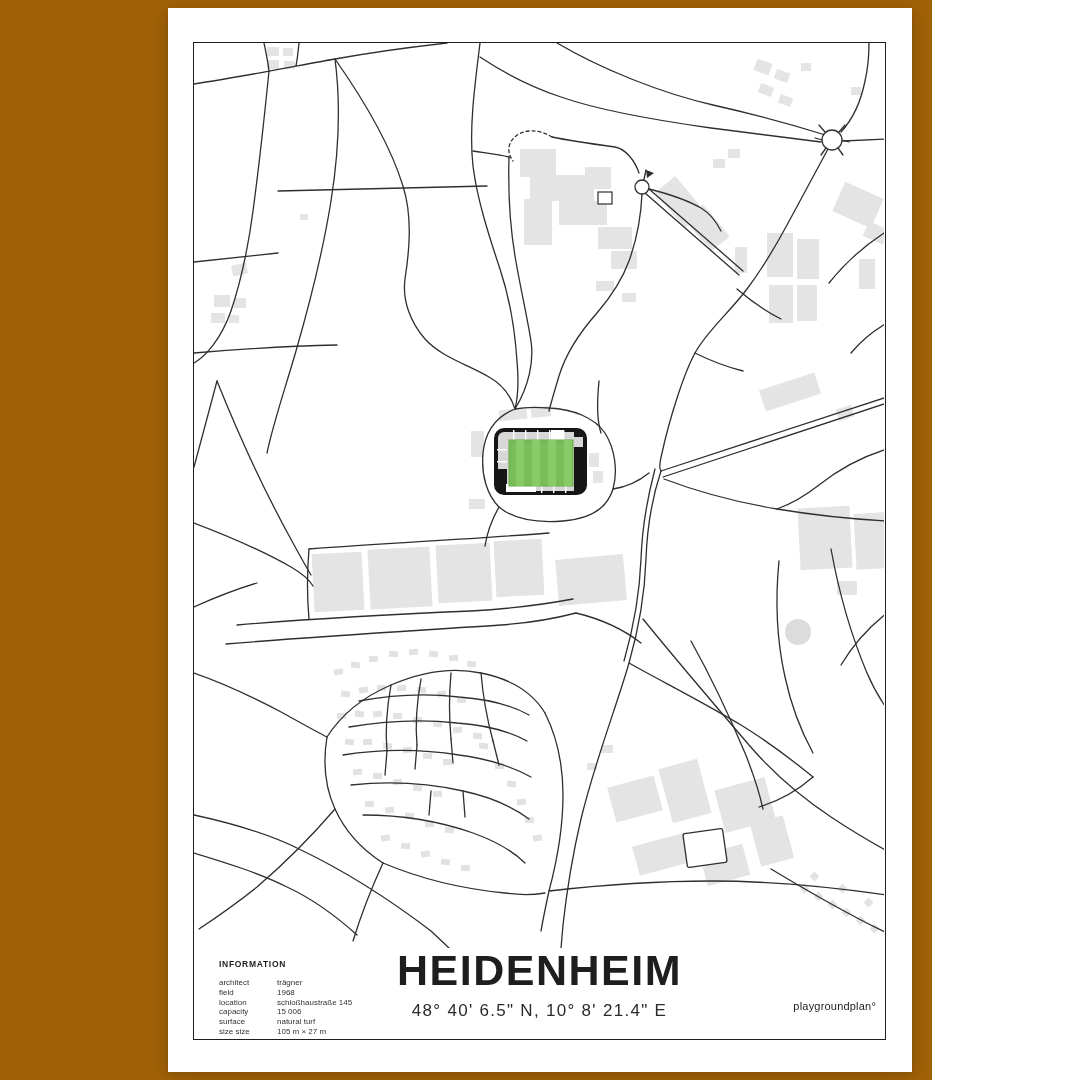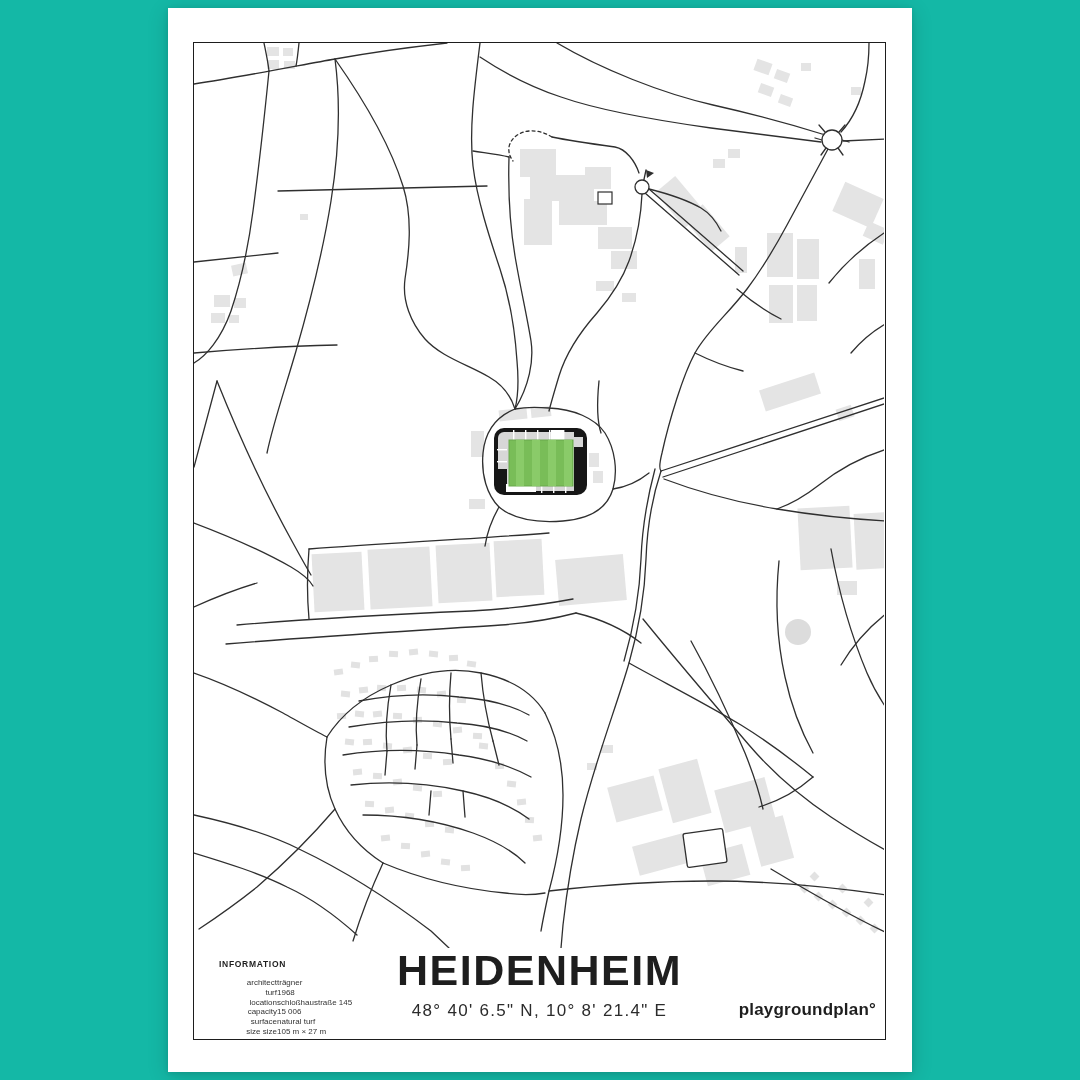--- a/index.html
+++ b/index.html
@@ -3,7 +3,7 @@
 <meta charset="utf-8">
 <style>
   html,body{margin:0;padding:0;background:#ffffff;}
-  .canvas{position:relative;width:1080px;height:1080px;background:#14b8a6;overflow:hidden;
+  .canvas{position:relative;width:932px;height:1080px;background:#a16207;overflow:hidden;
           font-family:"Liberation Sans",sans-serif;}
   .poster{position:absolute;left:168px;top:8px;width:744px;height:1064px;background:#ffffff;
           box-shadow:0 4px 20px rgba(0,0,0,.16),0 1px 5px rgba(0,0,0,.10);}

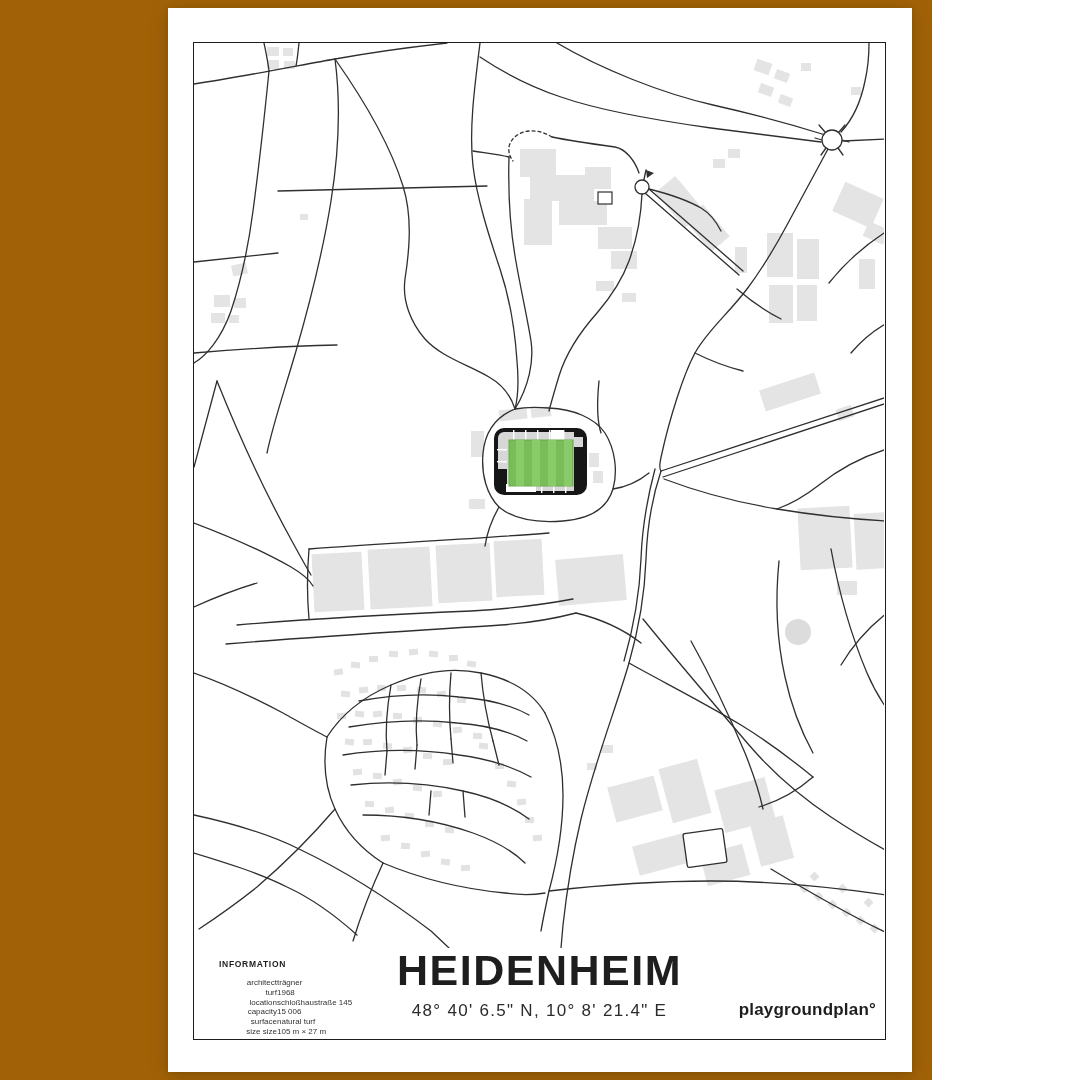--- a/index.html
+++ b/index.html
@@ -16,7 +16,7 @@
   .info{position:absolute;left:25px;top:916px;color:#2a2a2a;}
   .info-heading{font-size:8.5px;font-weight:bold;letter-spacing:.7px;color:#1e1e1e;margin-bottom:9px;}
   .info-row{display:flex;font-size:8px;line-height:9.8px;color:#333;}
-  .info-label{width:58px;text-align:right;}
+  .info-label{width:58px;}
   .title-block{position:absolute;left:0;right:0;top:906px;text-align:center;color:#1e1e1e;}
   .poster-title{font-size:43px;font-weight:bold;letter-spacing:1.5px;line-height:1;}
   .poster-coords{margin-top:9px;font-size:17px;letter-spacing:1.3px;color:#2b2b2b;}

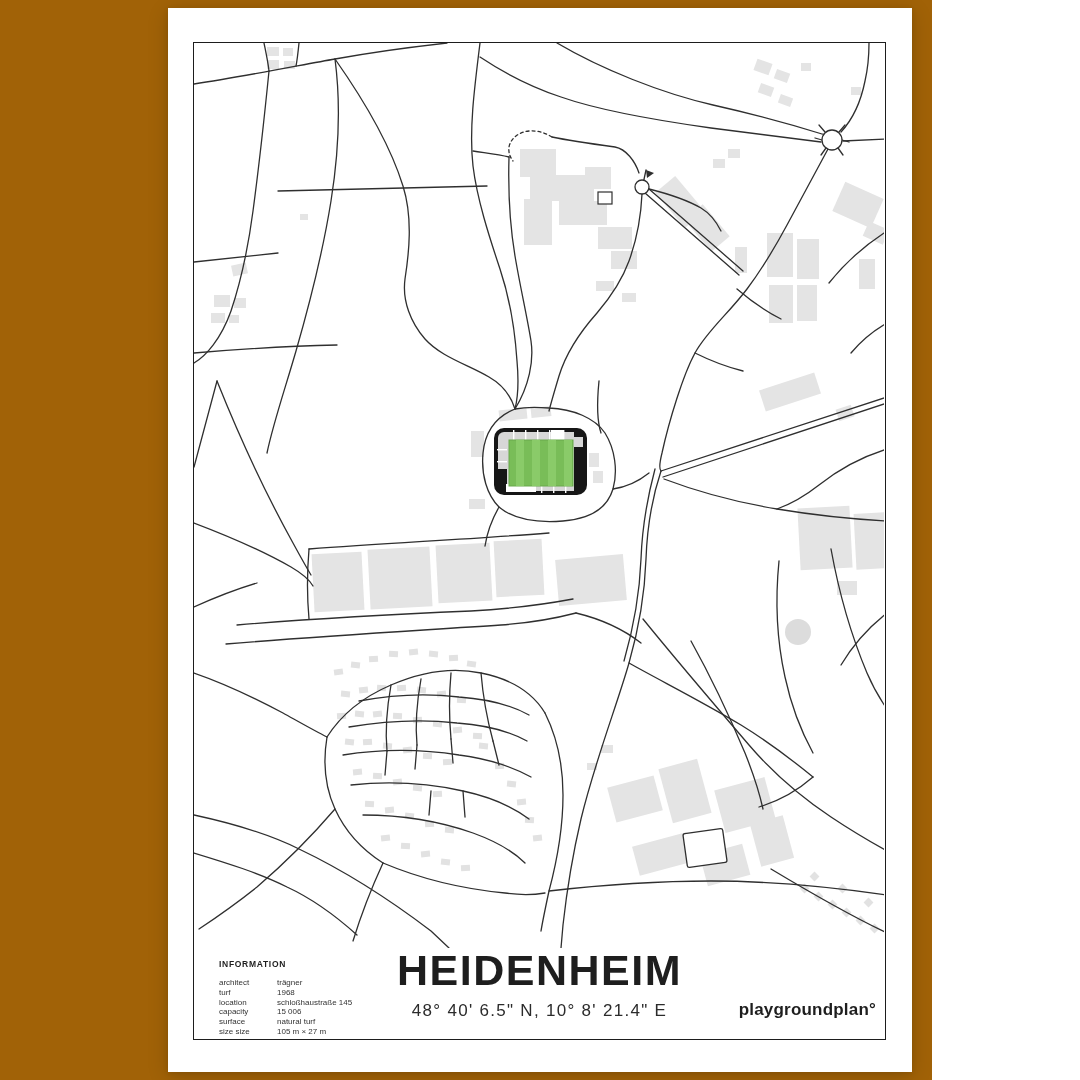--- a/index.html
+++ b/index.html
@@ -297,7 +297,7 @@
           <span class="info-value">trägner</span>
         </div>
         <div class="info-row">
-          <span class="info-label">turf</span>
+          <span class="info-label">field</span>
           <span class="info-value">1968</span>
         </div>
         <div class="info-row">

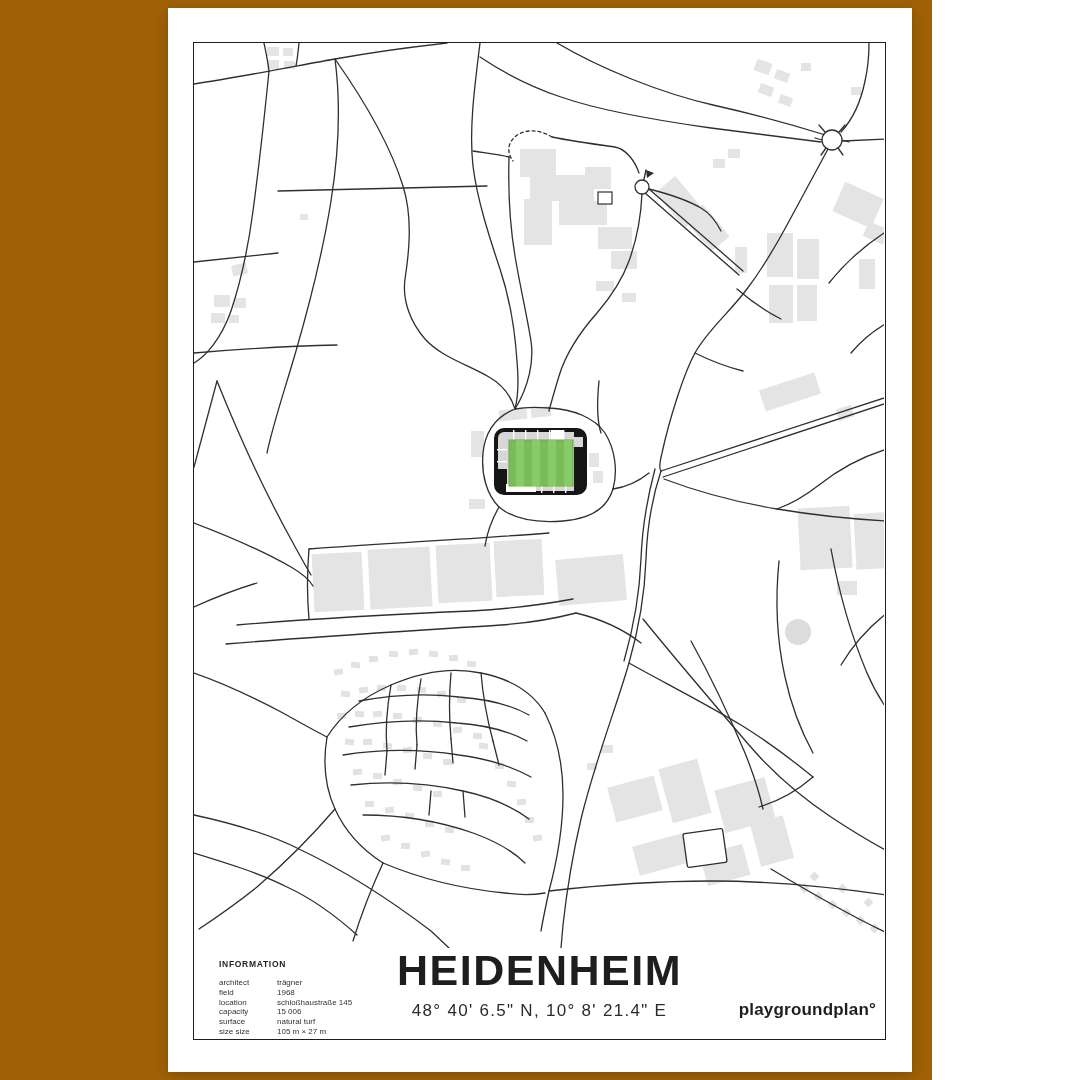--- a/index.html
+++ b/index.html
@@ -20,7 +20,7 @@
   .title-block{position:absolute;left:0;right:0;top:906px;text-align:center;color:#1e1e1e;}
   .poster-title{font-size:43px;font-weight:bold;letter-spacing:1.5px;line-height:1;}
   .poster-coords{margin-top:9px;font-size:17px;letter-spacing:1.3px;color:#2b2b2b;}
-  .brand{position:absolute;right:9px;top:957px;font-size:17px;font-weight:bold;color:#1e1e1e;letter-spacing:.2px;text-align:center;}
+  .brand{position:absolute;right:9px;top:957px;font-size:11px;font-weight:normal;color:#1e1e1e;letter-spacing:.2px;text-align:center;}
 </style>
 </head>
 <body>

